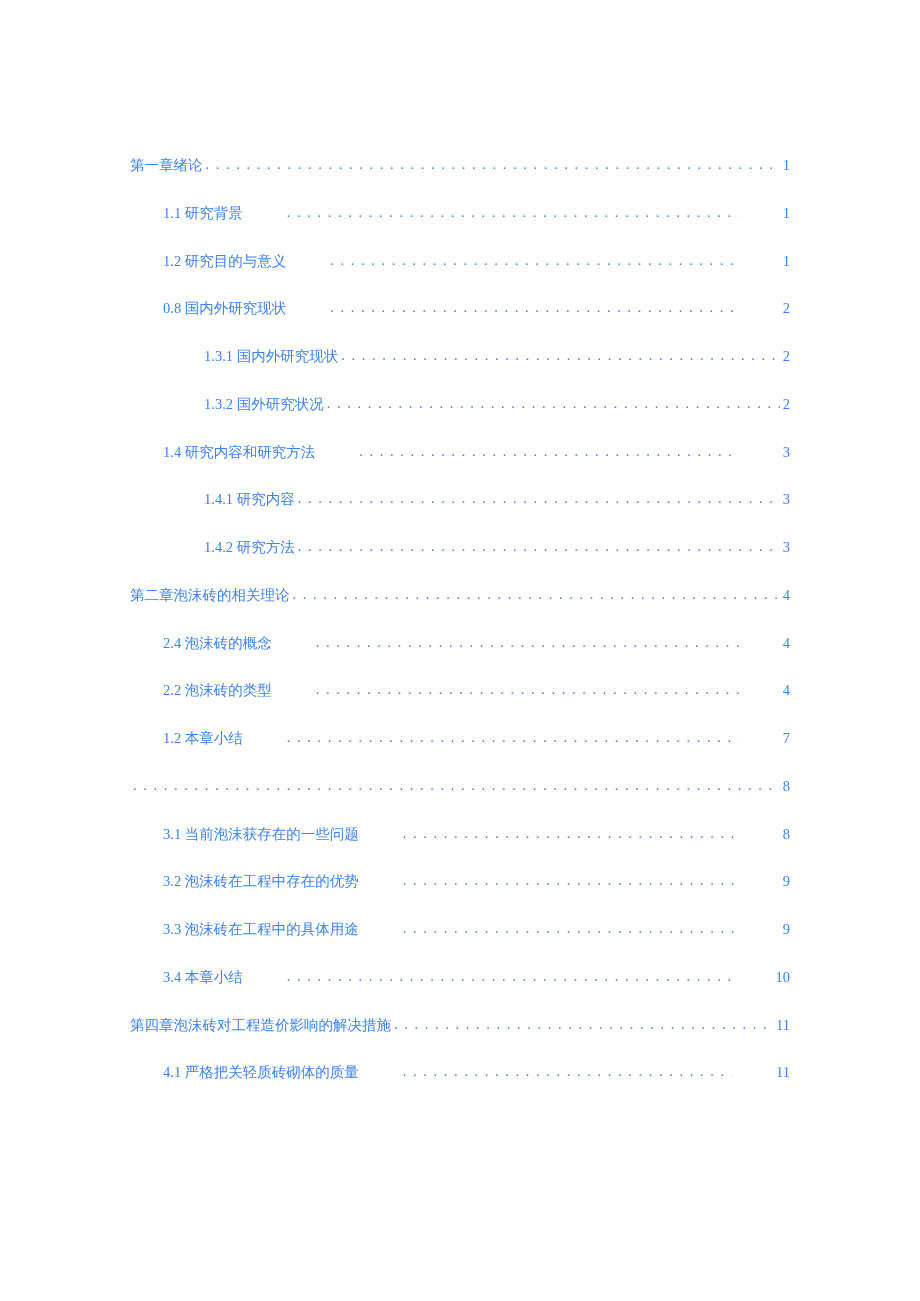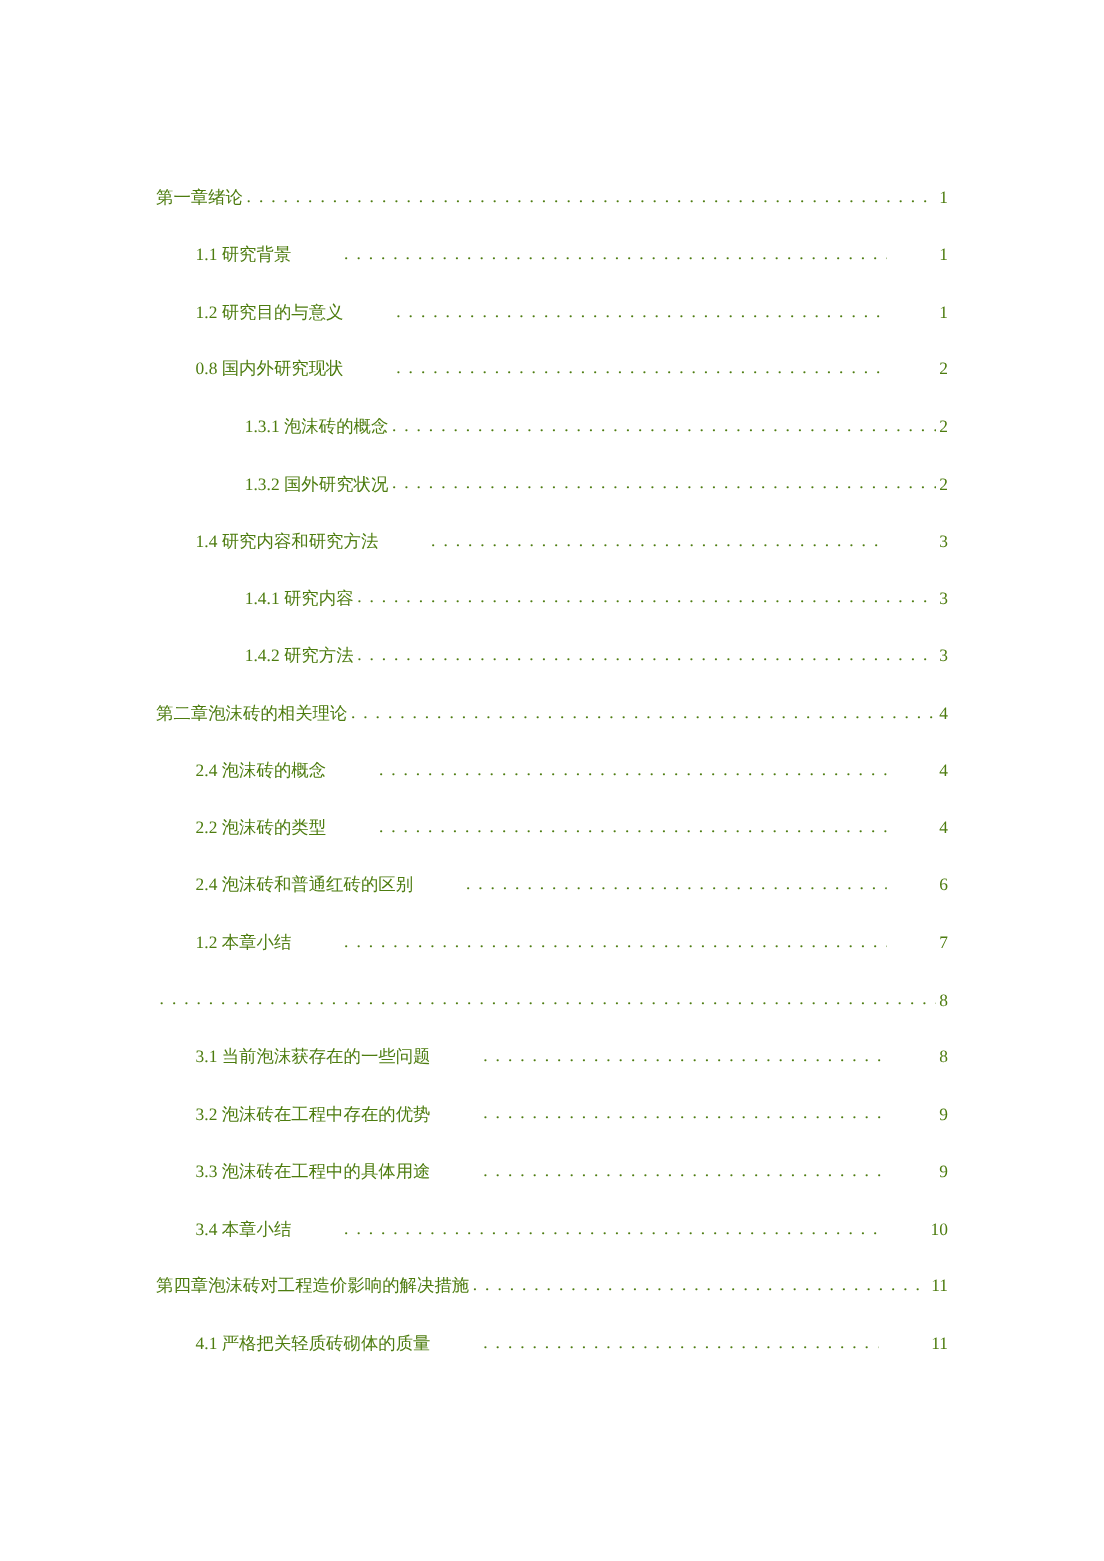--- a/index.html
+++ b/index.html
@@ -19,7 +19,7 @@
       align-items: center;
       margin-bottom: 26px;
       font-size: 14.5px;
-      color: #4d7c0f;
+      color: #3b82f6;
       line-height: 1.5;
     }
     .toc-label {

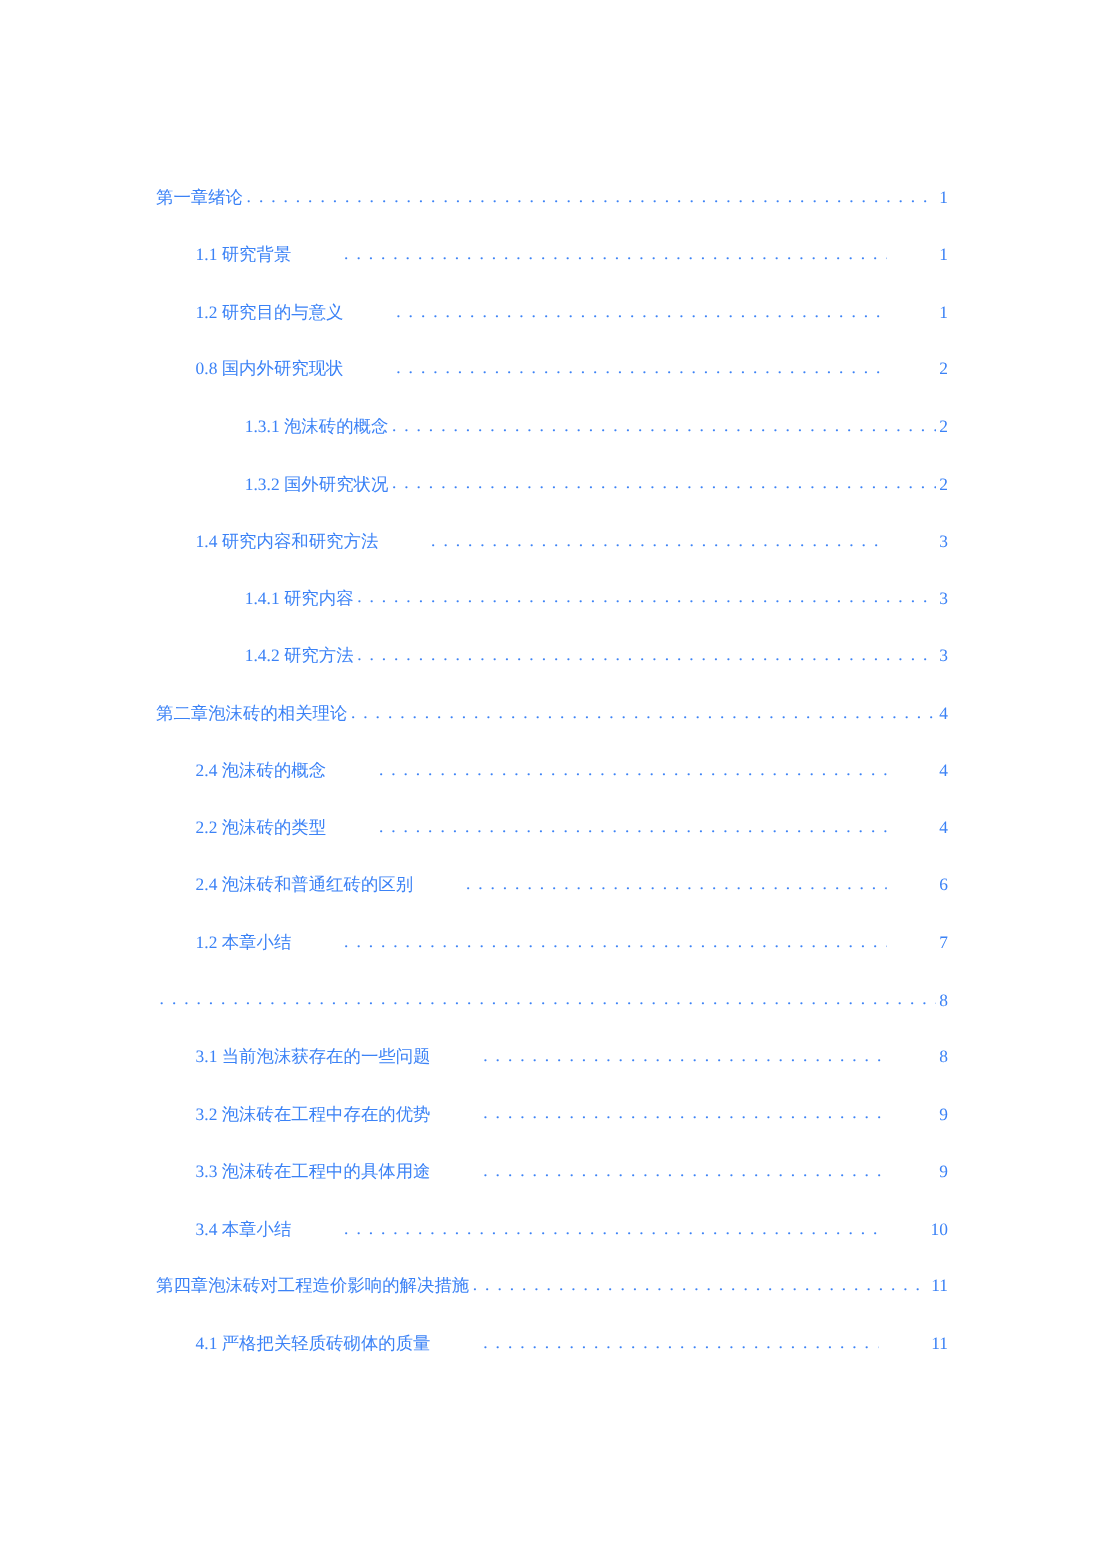--- a/index.html
+++ b/index.html
@@ -78,7 +78,7 @@
       <span class="toc-page">2</span>
     </div>
     <div class="toc-entry level-2">
-      <span class="toc-label">1.3.1  泡沫砖的概念</span>
+      <span class="toc-label">1.3.1  国内外研究现状</span>
       <span class="toc-dots"></span>
       <span class="toc-page">2</span>
     </div>

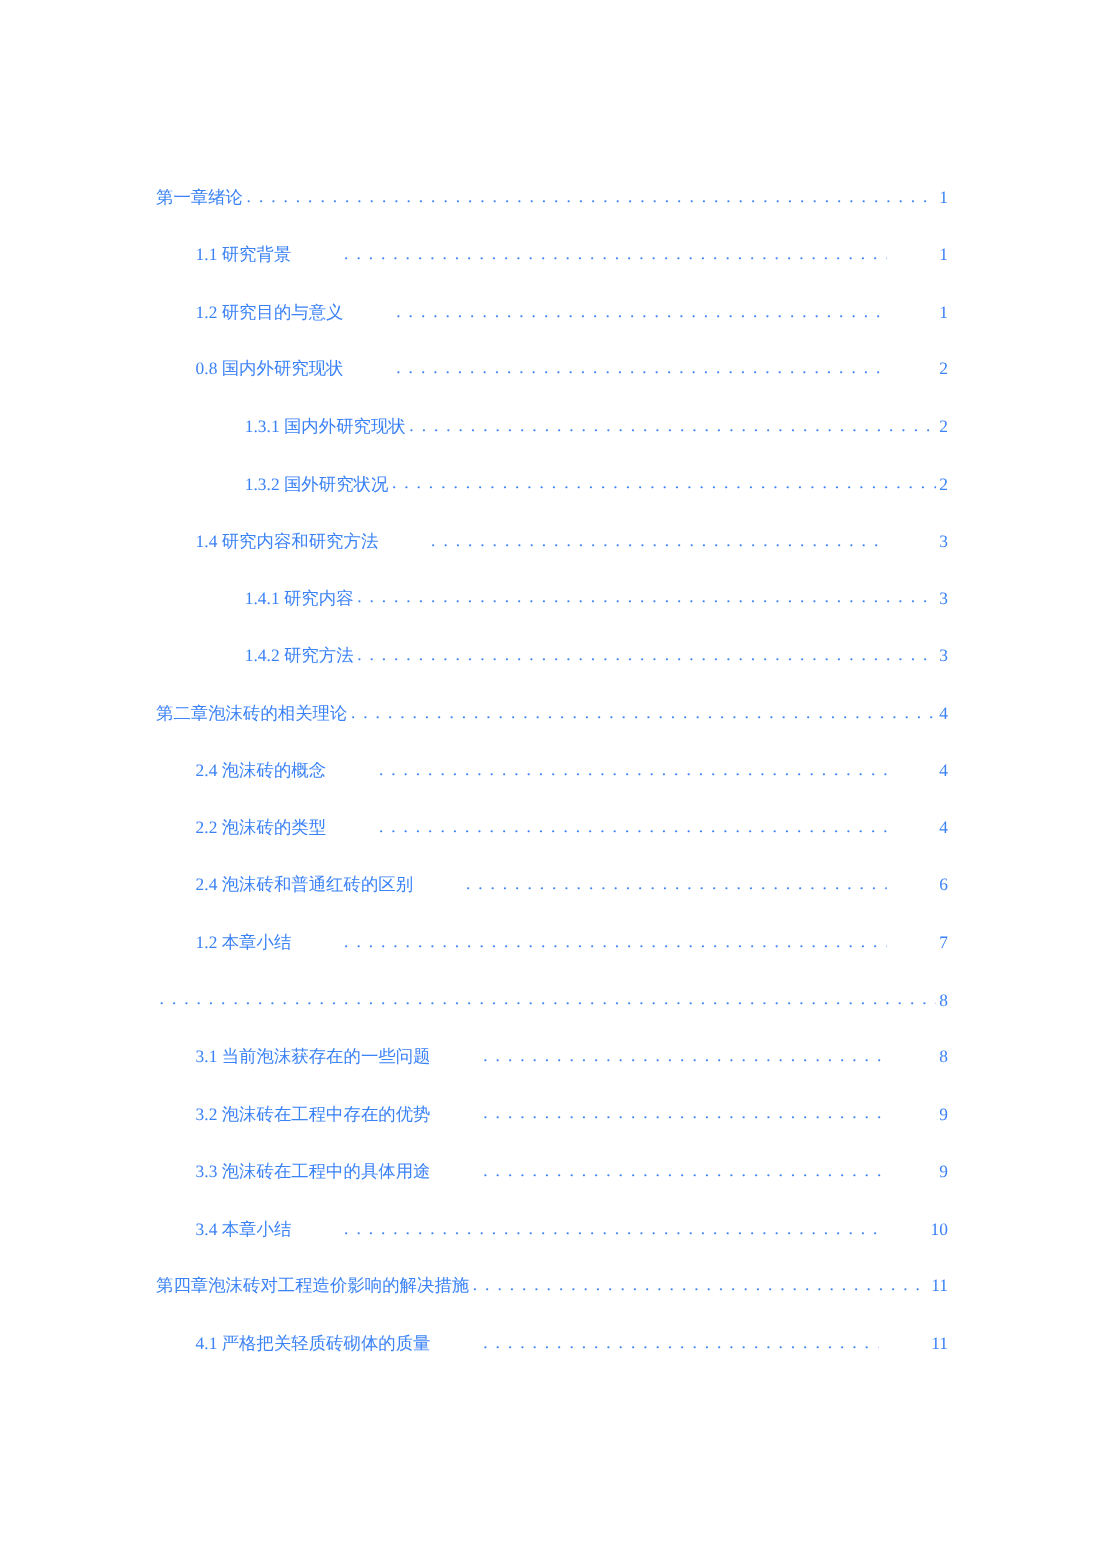--- a/index.html
+++ b/index.html
@@ -118,11 +118,6 @@
       <span class="toc-page">4</span>
     </div>
     <div class="toc-entry level-1">
-      <span class="toc-label">2.4  泡沫砖和普通红砖的区别</span>
-      <span class="toc-dots"></span>
-      <span class="toc-page">6</span>
-    </div>
-    <div class="toc-entry level-1">
       <span class="toc-label">1.2  本章小结</span>
       <span class="toc-dots"></span>
       <span class="toc-page">7</span>

